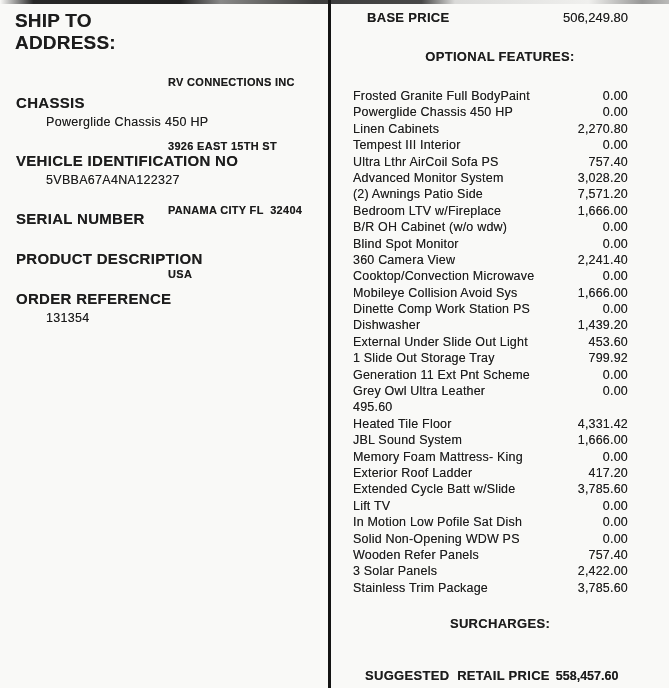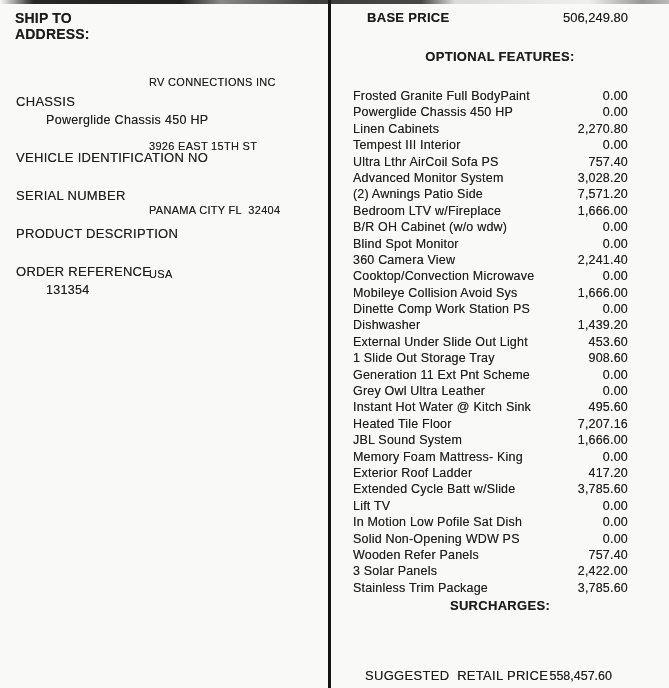--- a/index.html
+++ b/index.html
@@ -32,7 +32,7 @@
   
   .left-col { position: absolute; left: 0; top: 0; width: 328px; height: 688px; }
   .ship-block { position: absolute; top: 10px; left: 15px; display: flex; align-items: flex-start; }
-  .ship-label { font-weight: bold; font-size: 14px; width: 134px; letter-spacing: 0.2px; }
+  .ship-label { font-weight: bold; font-size: 19px; width: 134px; letter-spacing: 0.2px; }
   .address { font-size: 11px; font-weight: 400; line-height: 16px; white-space: pre; letter-spacing: 0.3px; }
   .field-list { position: absolute; top: 94px; left: 16px; right: 10px; }
   .field { margin-bottom: 23px; }

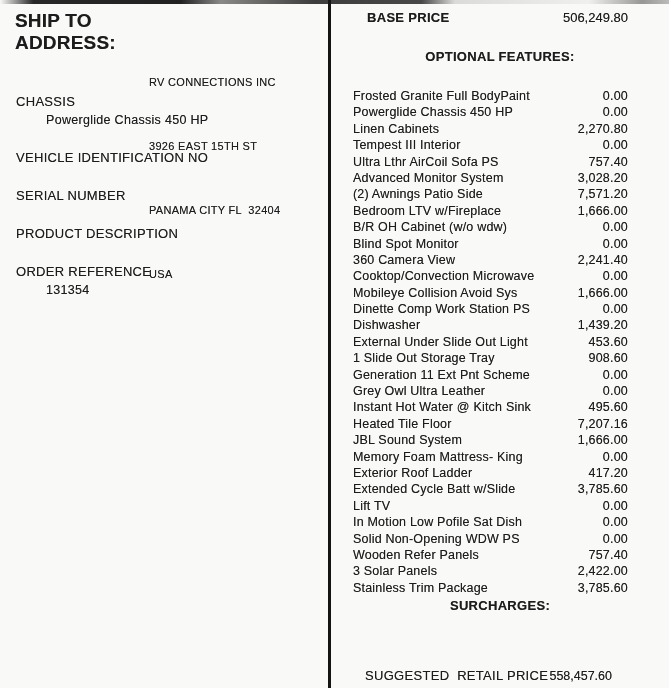--- a/index.html
+++ b/index.html
@@ -33,7 +33,7 @@
   .left-col { position: absolute; left: 0; top: 0; width: 328px; height: 688px; }
   .ship-block { position: absolute; top: 10px; left: 15px; display: flex; align-items: flex-start; }
   .ship-label { font-weight: bold; font-size: 19px; width: 134px; letter-spacing: 0.2px; }
-  .address { font-size: 11px; font-weight: 400; line-height: 16px; white-space: pre; letter-spacing: 0.3px; }
+  .address { font-size: 11px; font-weight: 700; line-height: 16px; white-space: pre; letter-spacing: 0.3px; margin-left: 19px; }
   .field-list { position: absolute; top: 94px; left: 16px; right: 10px; }
   .field { margin-bottom: 23px; }
   .flabel { font-weight: normal; font-size: 13px; letter-spacing: 0.3px; }

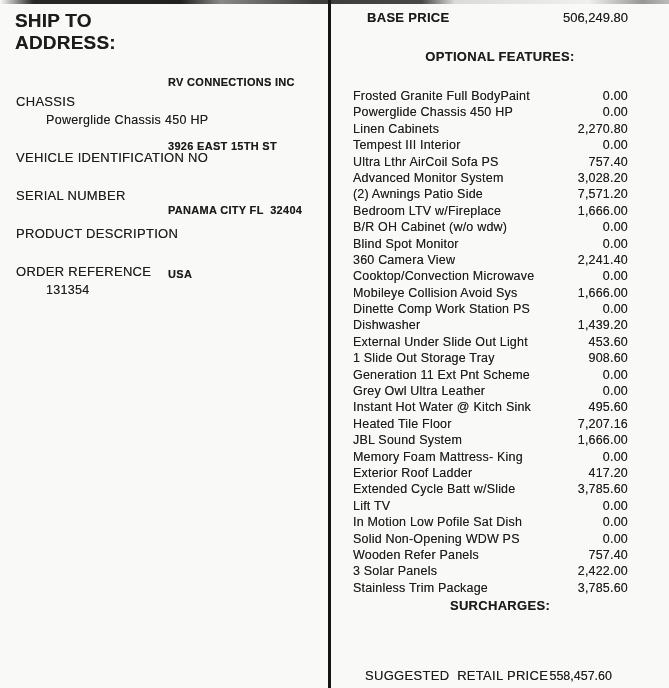--- a/index.html
+++ b/index.html
@@ -36,7 +36,7 @@
   .address { font-size: 11px; font-weight: 700; line-height: 16px; white-space: pre; letter-spacing: 0.3px; margin-left: 19px; }
   .field-list { position: absolute; top: 94px; left: 16px; right: 10px; }
   .field { margin-bottom: 23px; }
-  .flabel { font-weight: normal; font-size: 13px; letter-spacing: 0.3px; }
+  .flabel { font-weight: bold; font-size: 15px; letter-spacing: 0.3px; }
   .fvalue { font-size: 12.5px; margin: 4px 0 0 30px; letter-spacing: 0.3px; }
 
   

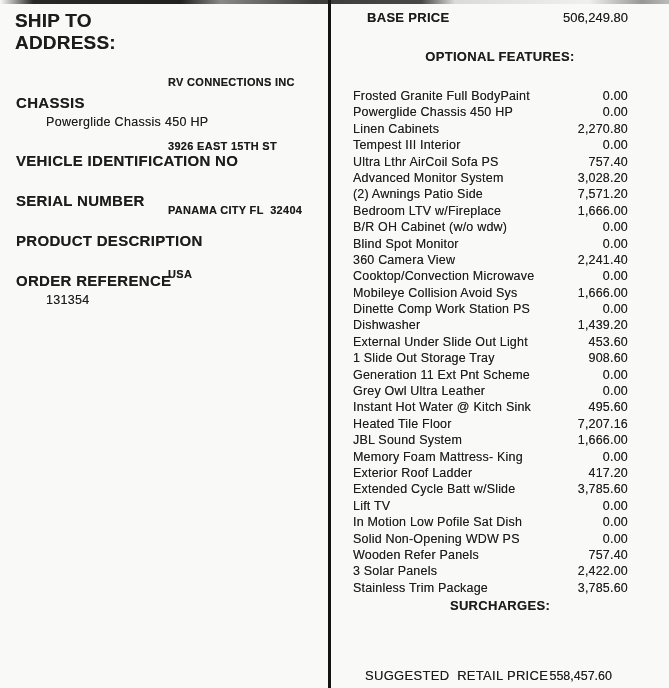--- a/index.html
+++ b/index.html
@@ -103,6 +103,7 @@
 
         <div class="field">
           <div class="flabel">VEHICLE IDENTIFICATION NO</div>
+          <div class="fvalue">5VBBA67A4NA122327</div>
         </div>
 
         <div class="field">

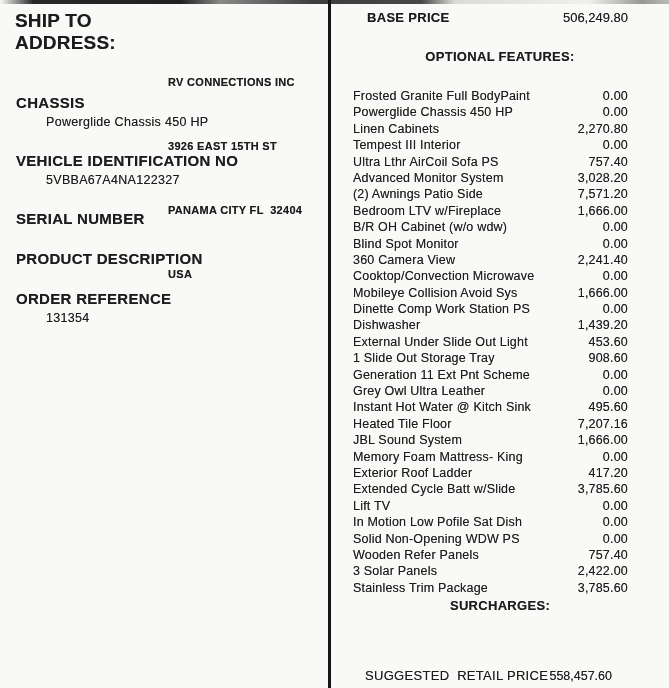--- a/index.html
+++ b/index.html
@@ -214,7 +214,7 @@
 
         <div class="feature-row">
           <span class="feature-name">1 Slide Out Storage Tray</span>
-          <span class="feature-price">908.60</span>
+          <span class="feature-price">799.92</span>
         </div>
 
         <div class="feature-row">

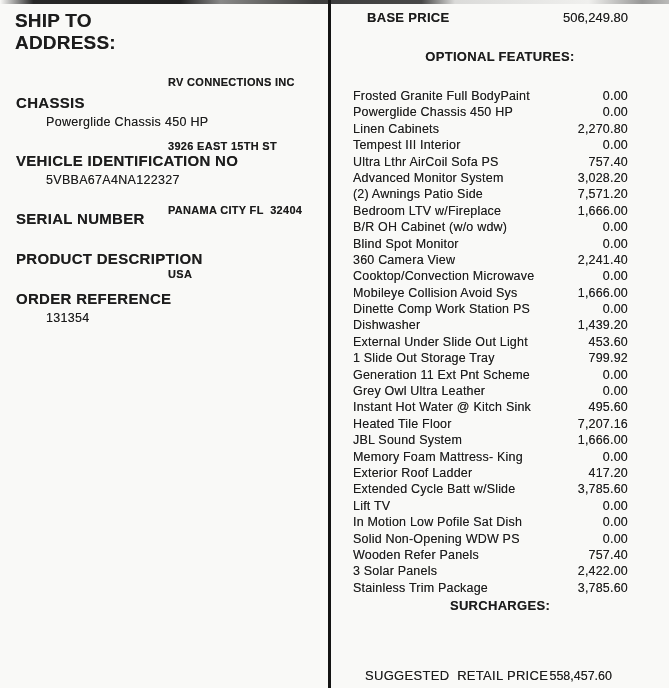--- a/index.html
+++ b/index.html
@@ -228,7 +228,6 @@
         </div>
 
         <div class="feature-row">
-          <span class="feature-name">Instant Hot Water @ Kitch Sink</span>
           <span class="feature-price">495.60</span>
         </div>
 

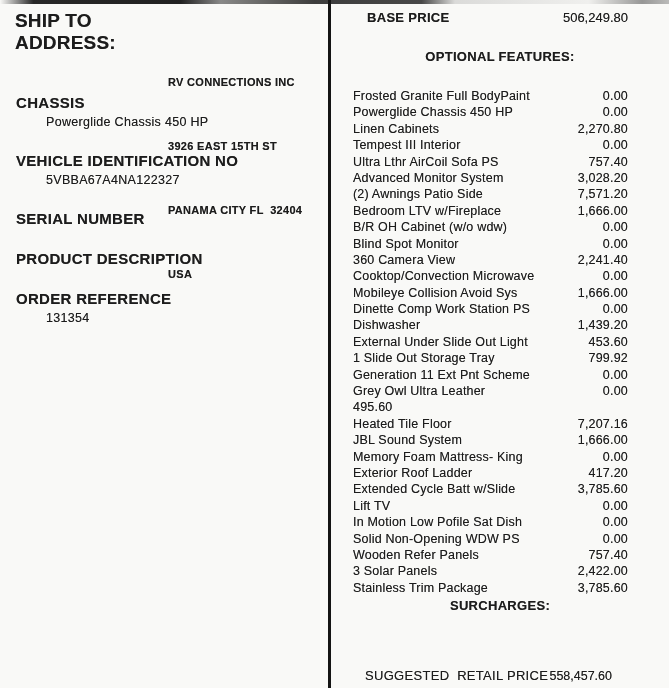--- a/index.html
+++ b/index.html
@@ -233,7 +233,7 @@
 
         <div class="feature-row">
           <span class="feature-name">Heated Tile Floor</span>
-          <span class="feature-price">7,207.16</span>
+          <span class="feature-price">4,331.42</span>
         </div>
 
         <div class="feature-row">

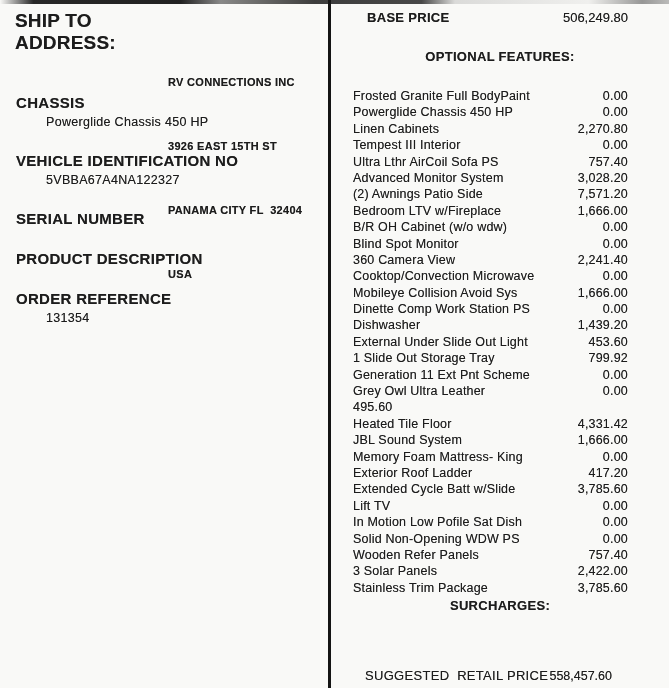--- a/index.html
+++ b/index.html
@@ -60,7 +60,7 @@
   .feature-price { letter-spacing: 0.2px; }
   .surcharges-heading {
     text-align: center; font-weight: bold; font-size: 13px;
-    margin-top: 2px; letter-spacing: 0.3px;
+    margin-top: 20px; letter-spacing: 0.3px;
   }
   .retail-row {
     position: absolute; top: 668px; left: 0; right: 0;

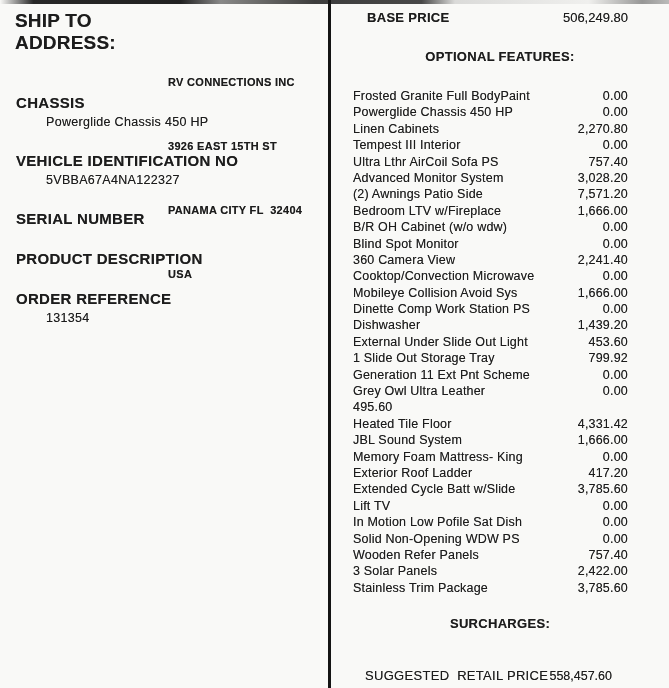--- a/index.html
+++ b/index.html
@@ -66,7 +66,7 @@
     position: absolute; top: 668px; left: 0; right: 0;
     display: flex; justify-content: space-between; align-items: flex-end;
     padding: 0 57px 0 34px;
-    font-weight: normal; font-size: 13px;
+    font-weight: bold; font-size: 13px; gap: 6px;
   }
   .retail-label { white-space: pre; letter-spacing: 0.3px; }
   .retail-value { font-size: 12.5px; }

